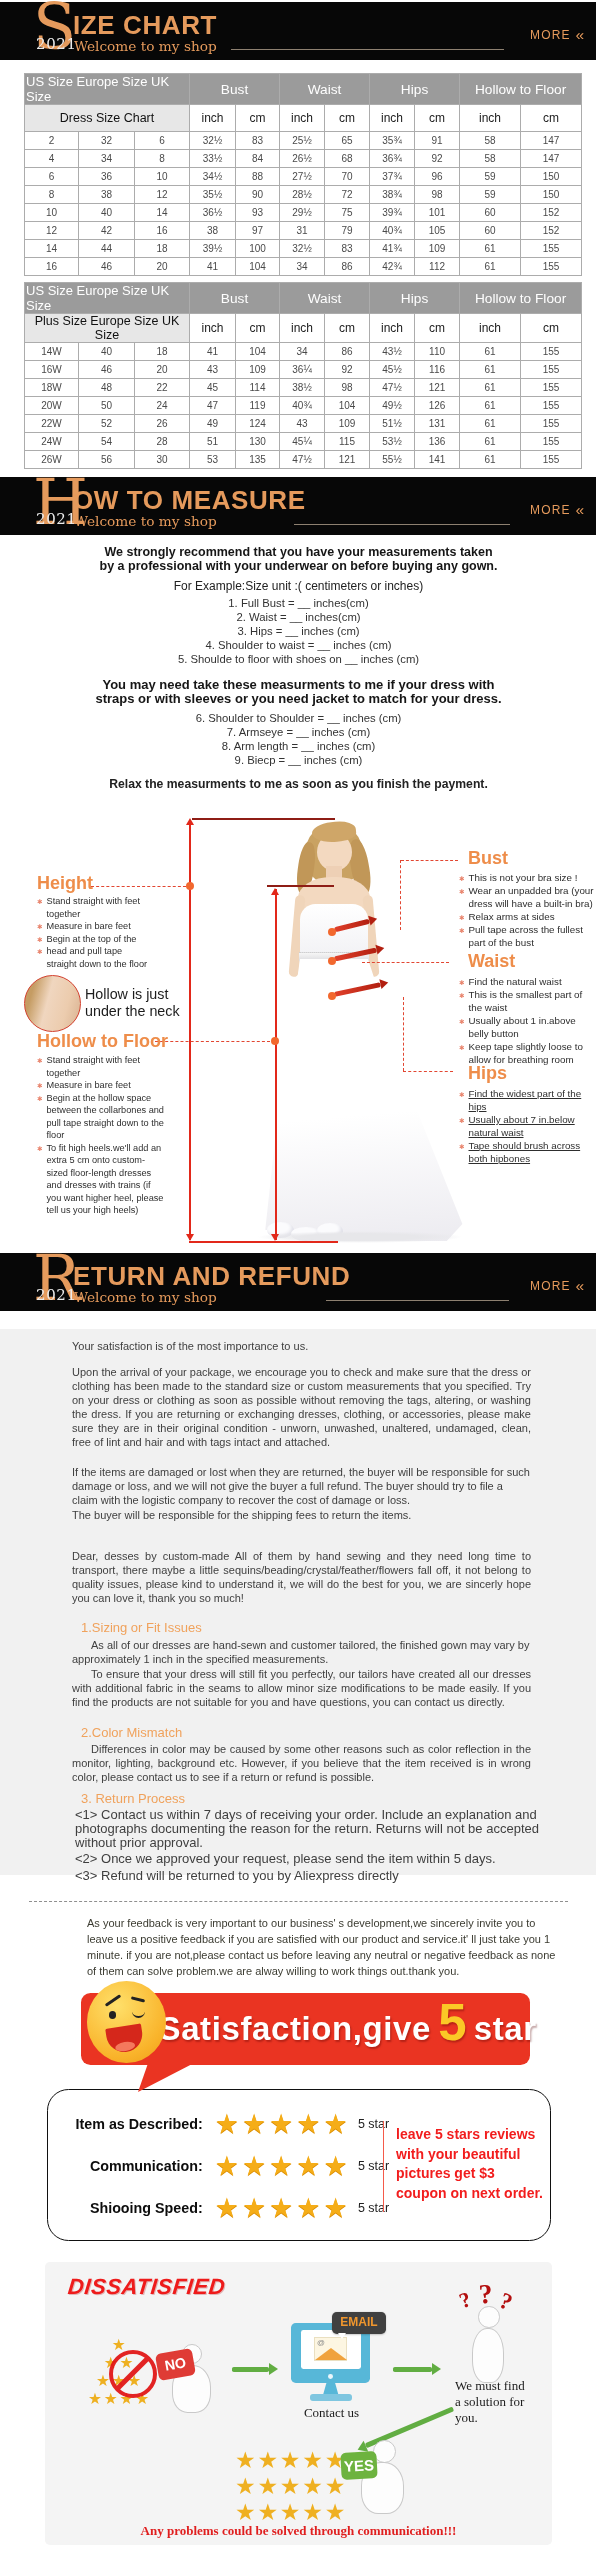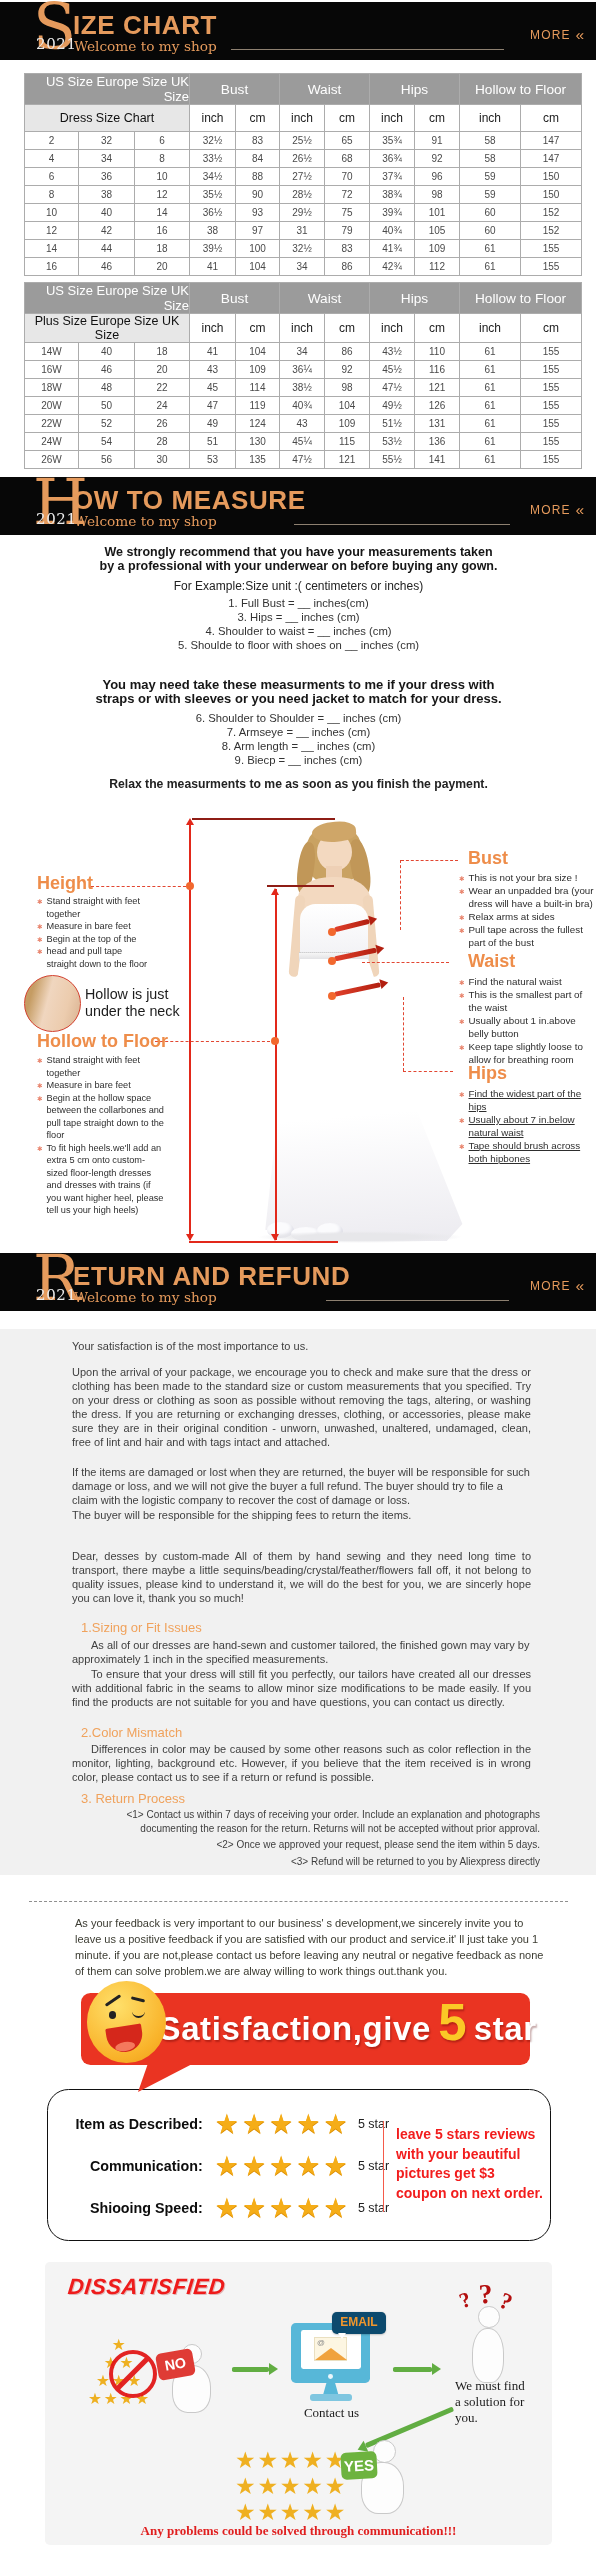--- a/index.html
+++ b/index.html
@@ -20,7 +20,7 @@
   table.sizes { position:absolute; left:24px; width:558px; border-collapse:collapse; table-layout:fixed; background:#fff; }
   table.sizes th, table.sizes td { border:0.6px solid #acacac; text-align:center; font-weight:normal; }
   tr.gh th { background:#9b9b9b; color:#fff; font-size:13.7px; height:27.4px; }
-  tr.gh th.gh-left { text-align:right; padding-left:9px; font-size:13px; }
+  tr.gh th.gh-left { text-align:left; padding-left:1px; font-size:13px; }
   tr.sh th { background:#fff; color:#222; font-size:12px; height:27px; }
   tr.sh th.sh-label { background:#e7e7e7; font-size:12.5px; color:#111; }
   table.sizes tbody td { height:18px; font-size:10px; color:#4a4a4a; }

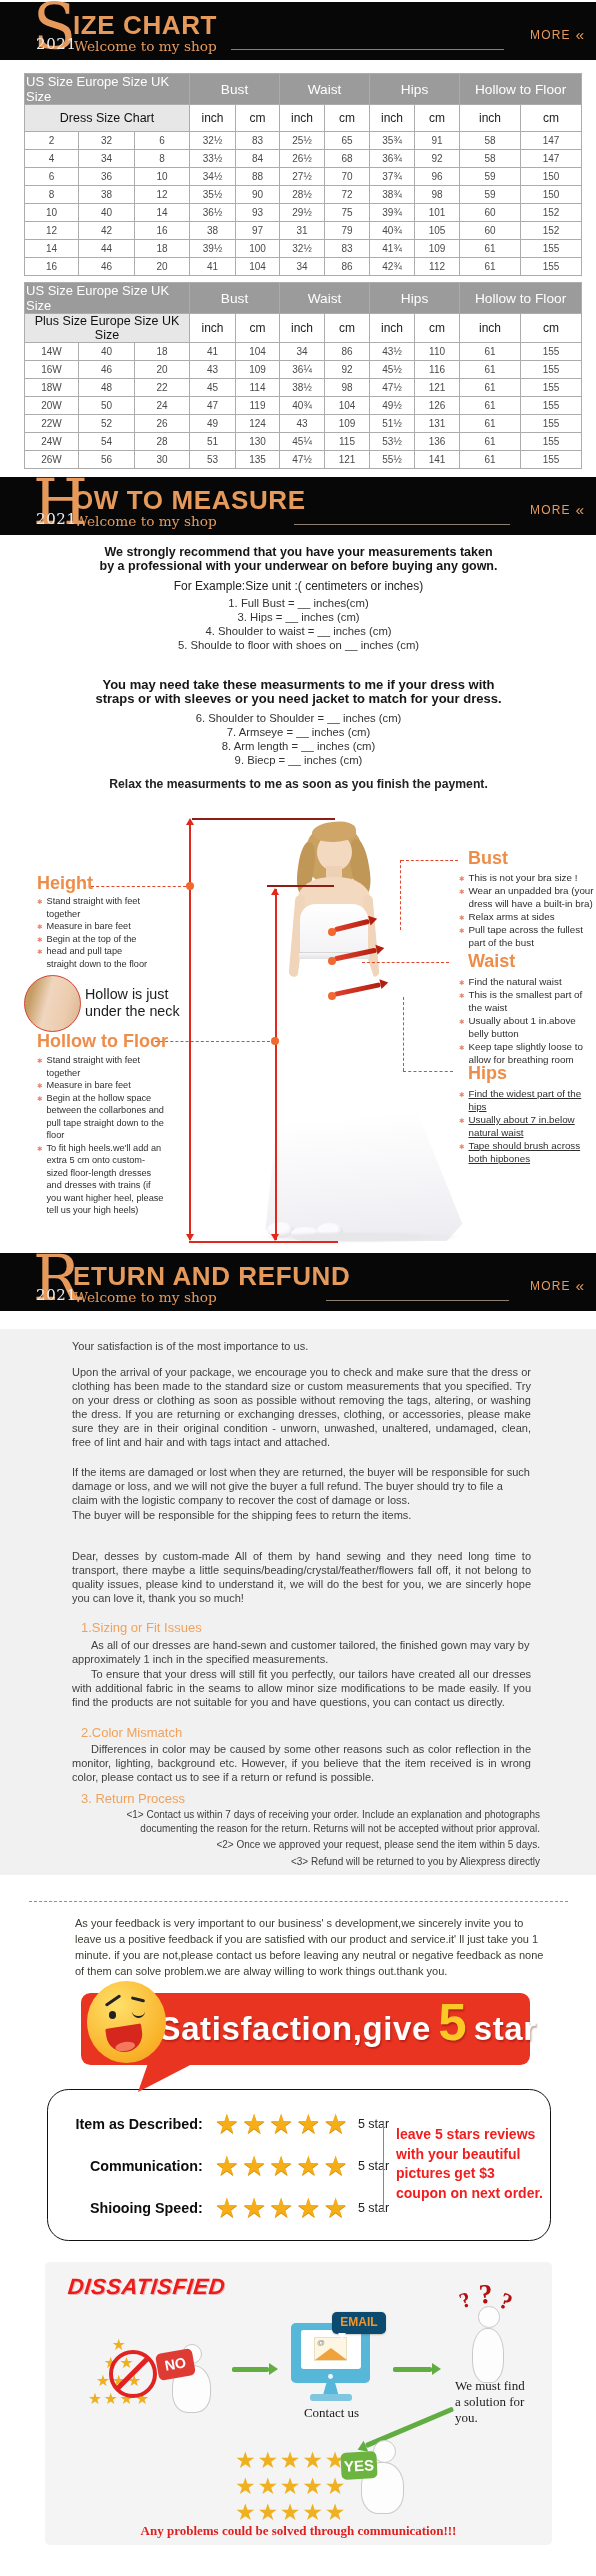--- a/index.html
+++ b/index.html
@@ -428,6 +428,7 @@
   <ul class="ctext m-list" style="top:596px;">
 
   <li>1. Full Bust = __ inches(cm)</li>
+      <li>2. Waist = __ inches(cm)</li>
       <li>3. Hips = __ inches (cm)</li>
       <li>4. Shoulder to waist = __ inches (cm)</li>
       <li>5. Shoulde to floor with shoes on __ inches (cm)</li>

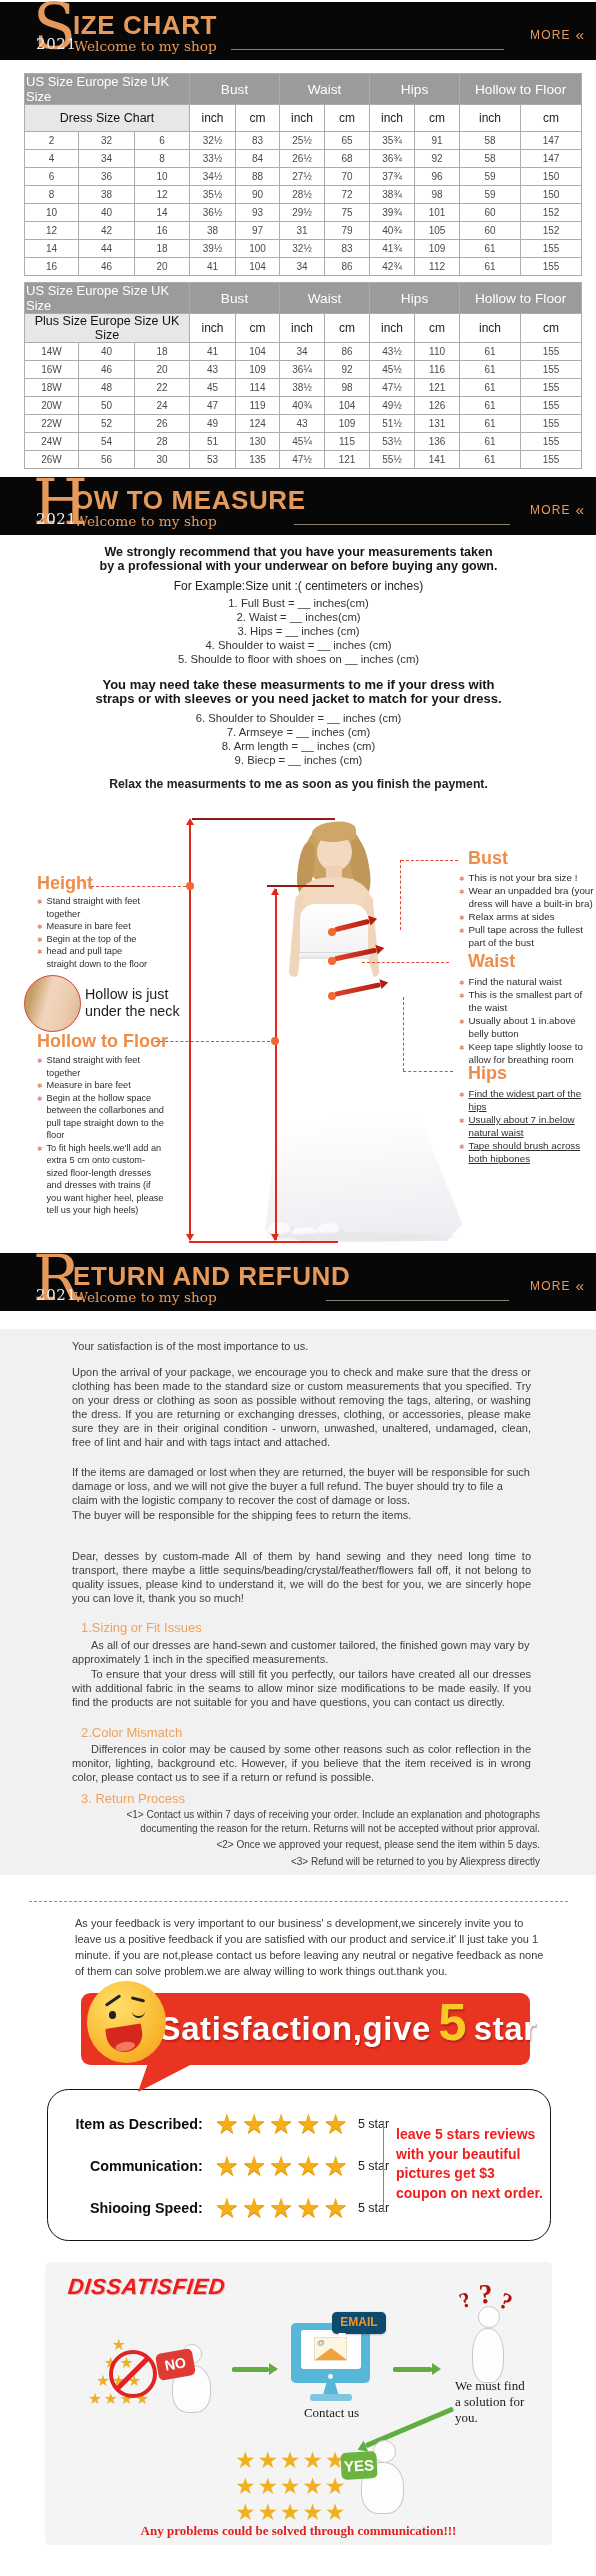--- a/index.html
+++ b/index.html
@@ -61,7 +61,7 @@
   .rp.just { text-align:justify; }
   .rp.ind { text-indent:19px; }
   .rh { position:absolute; left:81px; font-size:13px; color:#f0a25c; font-weight:normal; }
-  .steps { position:absolute; left:75px; width:465px; list-style:none; font-size:10px; color:#3f3f3f; line-height:14px;text-align:right; }
+  .steps { position:absolute; left:75px; width:465px; list-style:none; font-size:13px; color:#3f3f3f; line-height:14px; }
   .steps li { margin-bottom:2.4px; }
 
   

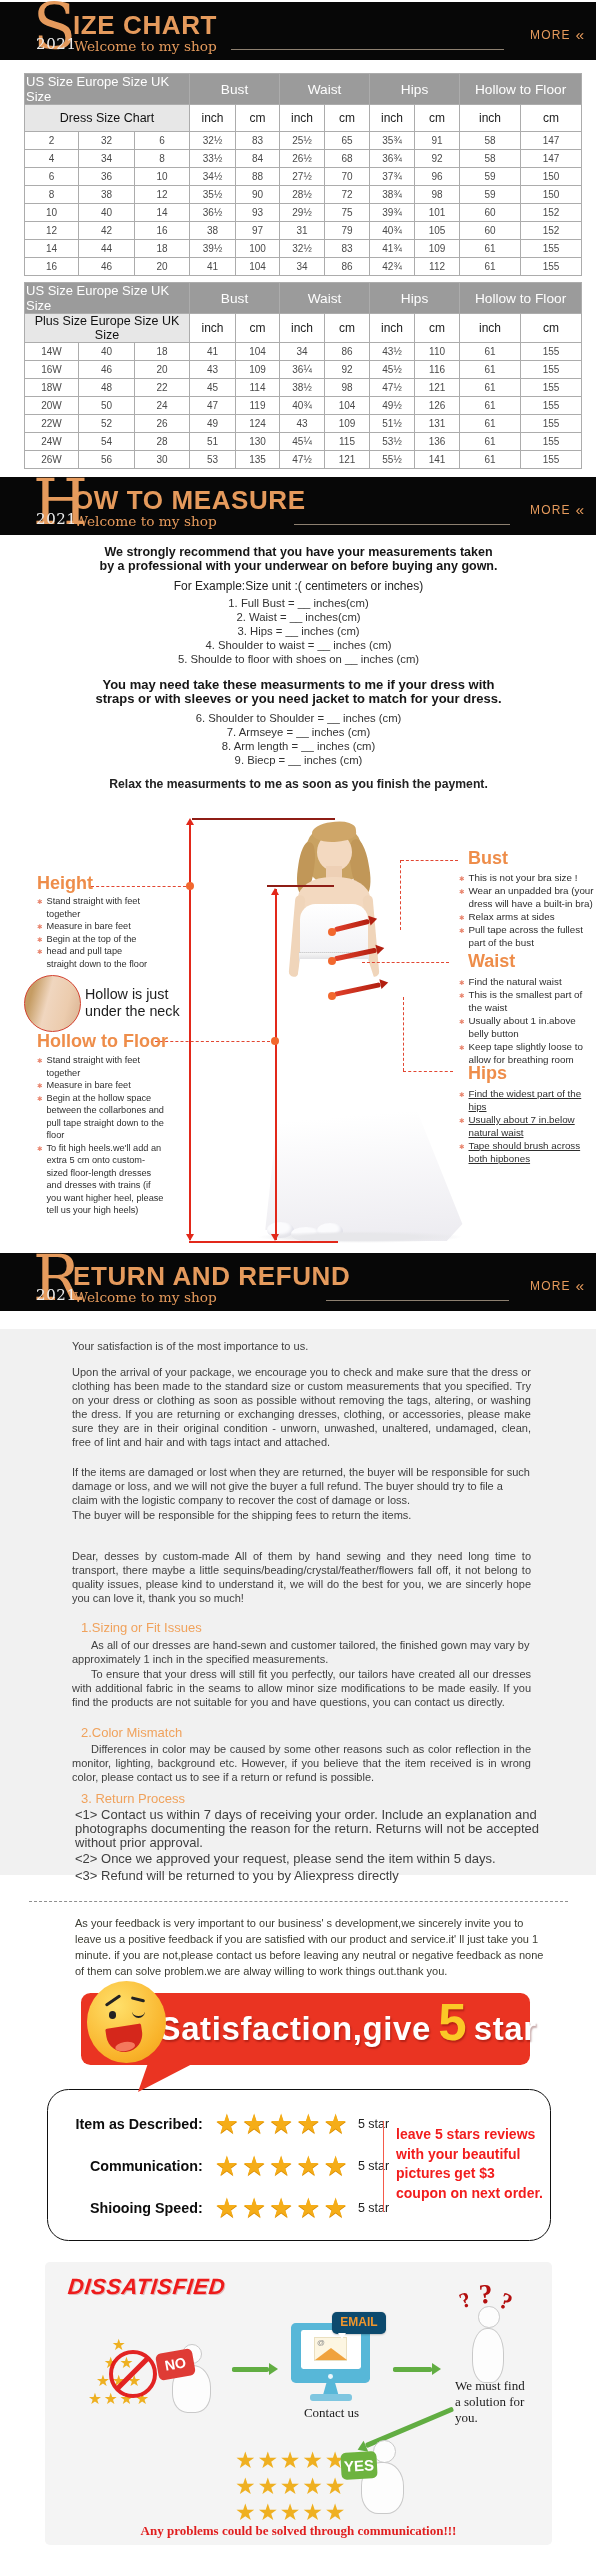--- a/index.html
+++ b/index.html
@@ -66,7 +66,7 @@
 
   
   .dashed-div { position:absolute; left:29px; top:1901px; width:539px; border-top:1.2px dashed #8f8f8f; }
-  .fb-intro { position:absolute; left:75px; top:1915px; width:471px; font-size:11px; line-height:16px; color:#3c3c32; }
+  .fb-intro { position:absolute; left:87px; top:1915px; width:471px; font-size:11px; line-height:16px; color:#3c3c32; }
   .banner { position:absolute; left:81px; top:1993px; width:449px; height:72px; background:#ea3422; border-radius:9.5px; z-index:2; }
   .banner-tail { position:absolute; left:138px; top:2061px; width:60px; height:31px; background:#ea3422;
       clip-path:polygon(0 100%, 18% 0, 100% 0); z-index:1; }

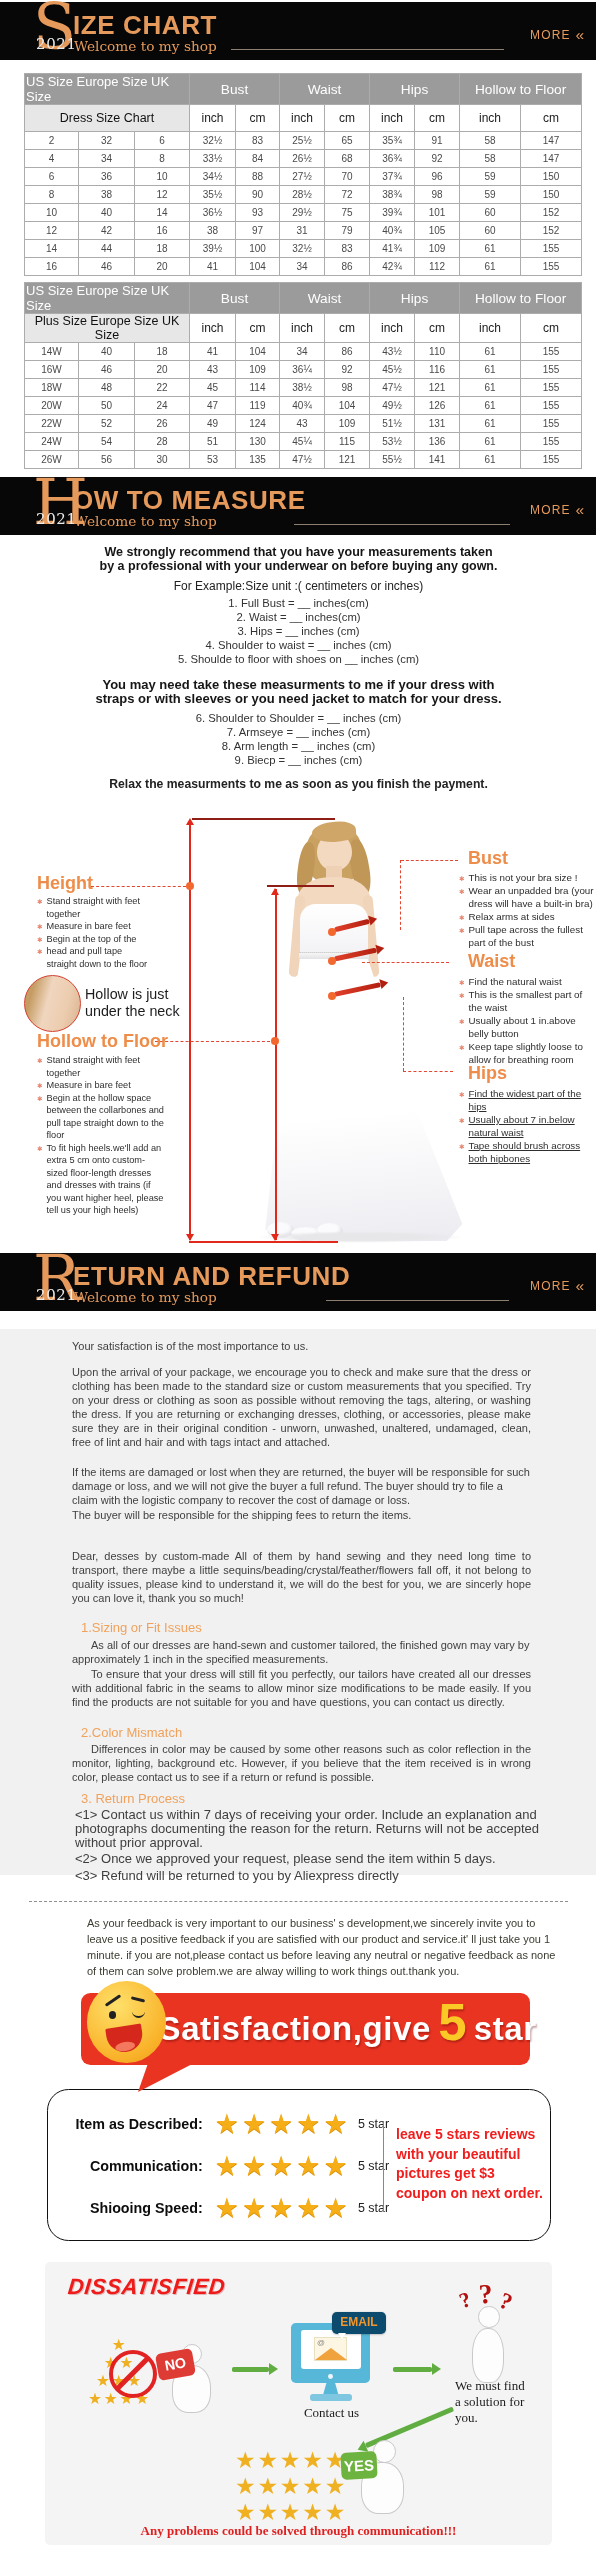--- a/index.html
+++ b/index.html
@@ -110,7 +110,7 @@
   .env { position:absolute; left:23px; top:14.3px; width:33px; height:24px; background:#fdf6e2; border:0.6px solid #eadfc0; }
   .env::after { content:""; position:absolute; left:0; bottom:0; border-left:16px solid transparent; border-right:16px solid transparent; border-bottom:12px solid #f0a23c; }
   .env .at { position:absolute; left:2.4px; top:0px; font-size:7.8px; color:#8a8a8a; }
-  .bubble { position:absolute; left:287px; top:50px; width:54px; height:21.5px; background:#0c4a6e; border-radius:4.8px;
+  .bubble { position:absolute; left:287px; top:50px; width:54px; height:21.5px; background:#404040; border-radius:4.8px;
       box-shadow:0 0.6px 1.8px rgba(0,0,0,.2); color:#f0962d; font-weight:bold; font-size:12px; text-align:center; line-height:21.5px; }
   .bubble::after { content:""; position:absolute; left:6px; bottom:-5.4px; border-left:4.8px solid transparent; border-right:4.8px solid transparent; border-top:6px solid #fff; }
   .stand { position:absolute; left:278px; top:121px; width:15.5px; height:12px; background:#57b7d8; clip-path:polygon(22% 0,78% 0,100% 100%,0 100%); }

